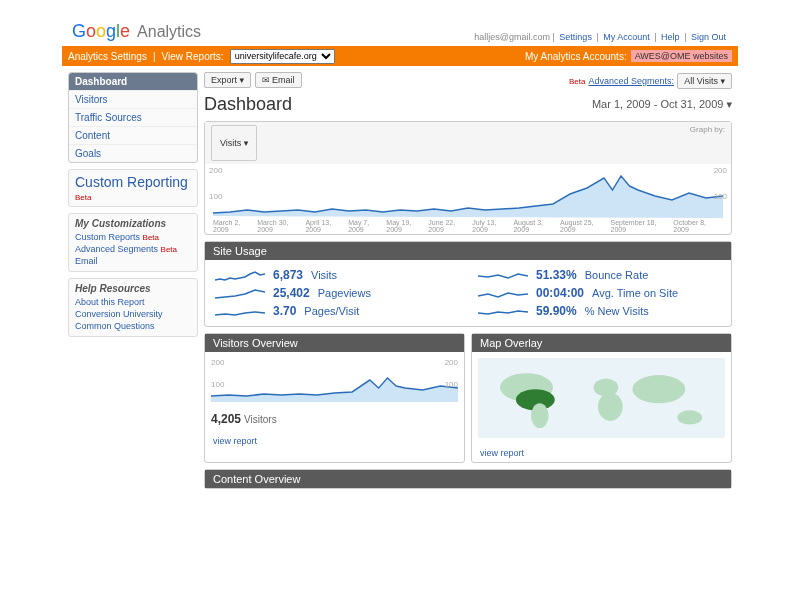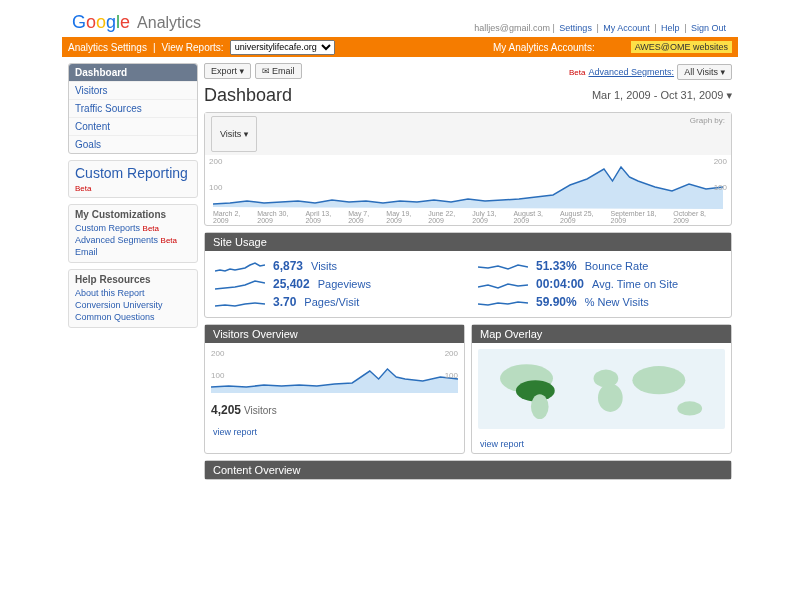--- a/index.html
+++ b/index.html
@@ -4,7 +4,7 @@
 <style>
 * { margin: 0; padding: 0; box-sizing: border-box; }
 body { font-family: Arial, sans-serif; font-size: 11px; background: #fff; color: #333; }
-.page { width: 676px; margin: 4px auto; }
+.page { width: 676px; margin: 13px auto; }
 .header { padding: 8px 10px 4px; display: flex; justify-content: space-between; align-items: flex-end; }
 .logo { font-size: 18px; font-weight: normal; }
 .logo-g { color: #1a73e8; } .logo-o1 { color: #ea4335; } .logo-o2 { color: #fbbc04; } .logo-g2 { color: #1a73e8; } .logo-l { color: #34a853; } .logo-e { color: #ea4335; }

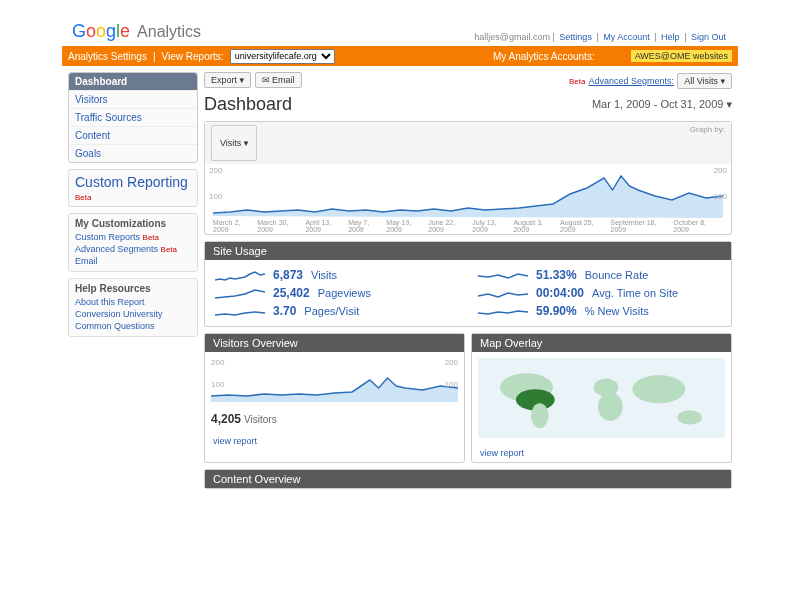--- a/index.html
+++ b/index.html
@@ -11,7 +11,7 @@
 .logo-sub { color: #777; font-size: 16px; margin-left: 2px; }
 .toplinks { font-size: 9px; color: #888; }
 .toplinks a { color: #2a5db0; text-decoration: none; margin: 0 2px; cursor: pointer; }
-.orange-bar { background: #f57c00; color: #fff; height: 20px; display: flex; align-items: center; padding: 0 6px; font-size: 10px; gap: 32px; }
+.orange-bar { background: #f57c00; color: #fff; height: 20px; display: flex; align-items: center; padding: 0 6px; font-size: 10px; }
 .orange-bar .left { display: flex; align-items: center; gap: 6px; }
 .orange-bar .spacer { flex: 1; }
 .orange-bar select { font-size: 9px; height: 15px; }

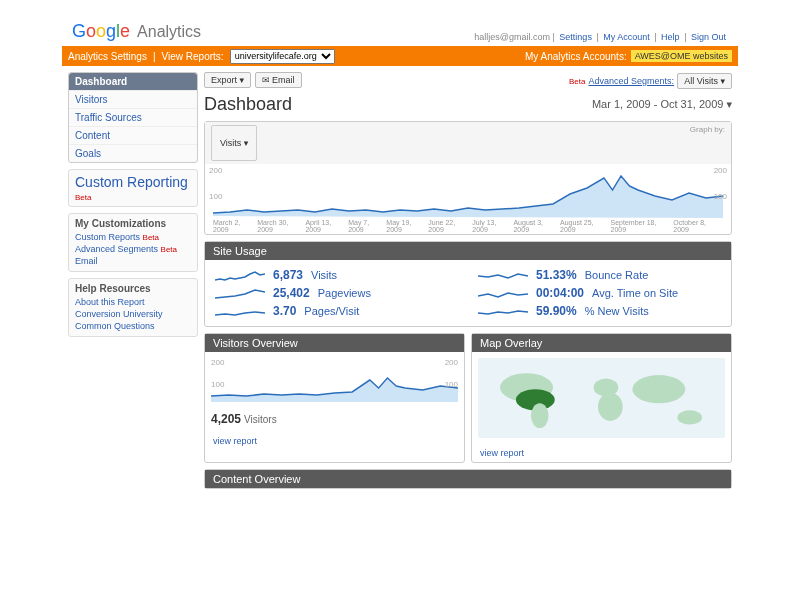--- a/index.html
+++ b/index.html
@@ -15,7 +15,7 @@
 .orange-bar .left { display: flex; align-items: center; gap: 6px; }
 .orange-bar .spacer { flex: 1; }
 .orange-bar select { font-size: 9px; height: 15px; }
-.orange-bar .acct-box { background: #fde047; color: #333; padding: 1px 4px; font-size: 9px; }
+.orange-bar .acct-box { background: #fca5a5; color: #333; padding: 1px 4px; font-size: 9px; }
 .main { display: flex; gap: 6px; padding: 6px; }
 .sidebar { width: 130px; display: flex; flex-direction: column; gap: 6px; }
 .sb-box { border: 1px solid #ccc; border-radius: 3px; background: #fafafa; }

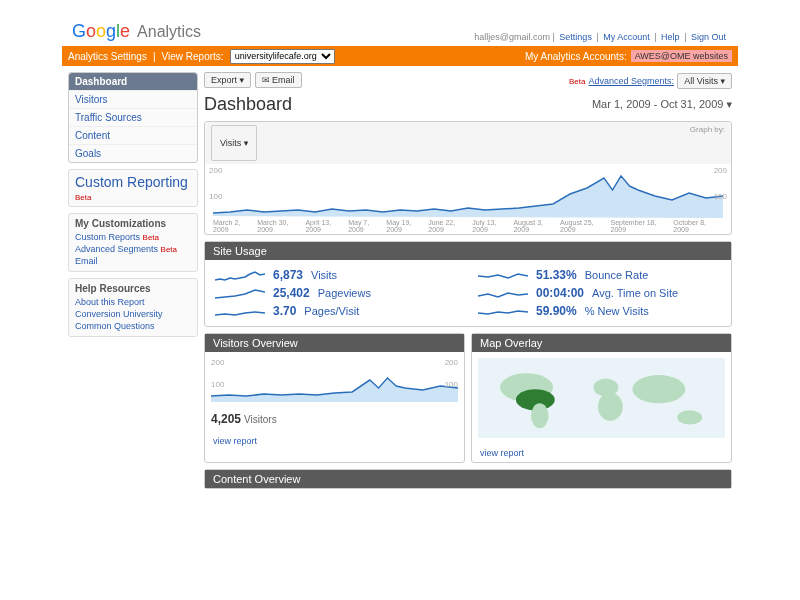--- a/index.html
+++ b/index.html
@@ -23,7 +23,7 @@
 .sb-item { padding: 3px 6px; font-size: 10px; color: #2a5db0; cursor: pointer; border-top: 1px solid #eee; }
 .sb-item:first-child { border-top: none; }
 .sb-plain { border: 1px solid #ddd; border-radius: 3px; padding: 4px 6px; background: #fafafa; }
-.sb-title { font-size: 10px; font-weight: bold; color: #555; margin-bottom: 2px; }
+.sb-title { font-size: 10px; font-weight: bold; color: #555; margin-bottom: 2px; font-style: italic; }
 .sb-link { font-size: 9px; color: #2a5db0; padding: 1px 0; cursor: pointer; }
 .beta { color: #c00; font-size: 8px; font-weight: normal; }
 .content { flex: 1; display: flex; flex-direction: column; gap: 6px; }

